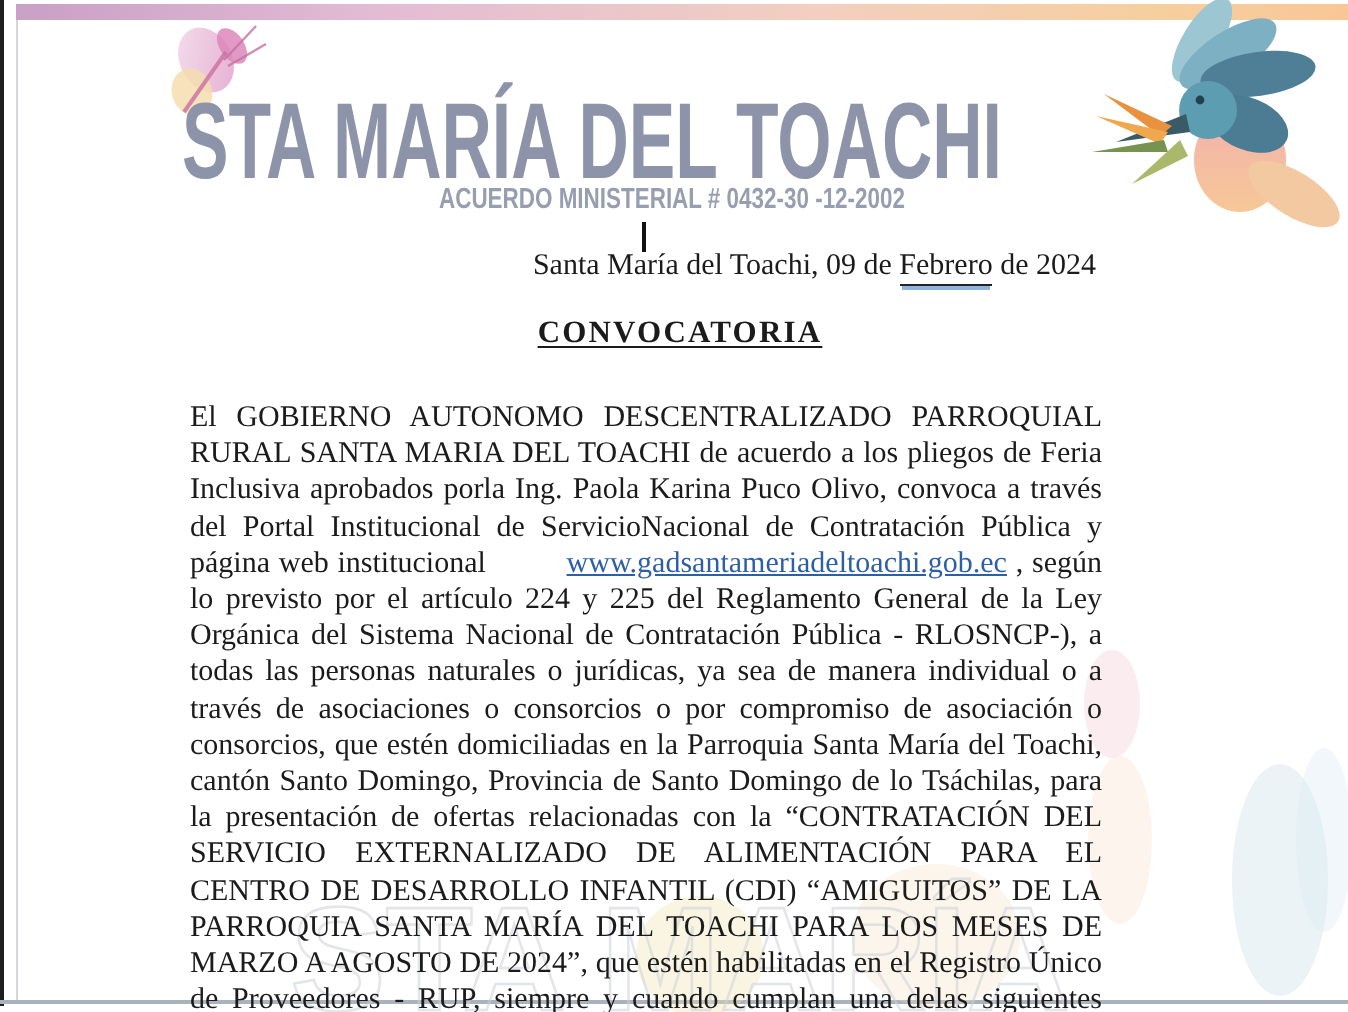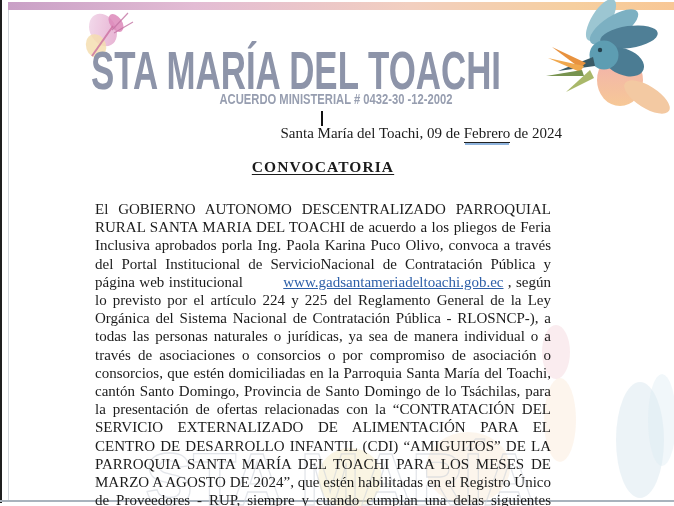--- a/index.html
+++ b/index.html
@@ -21,7 +21,7 @@
   .text-cursor{position:absolute;left:321px;top:111px;width:1.5px;height:15px;background:#111;}
   
   .date-line{
-    position:absolute;top:124px;right:112px;white-space:nowrap;
+    position:absolute;top:124px;right:126px;white-space:nowrap;
     font-size:15px;line-height:18px;
   }
   .date-month{

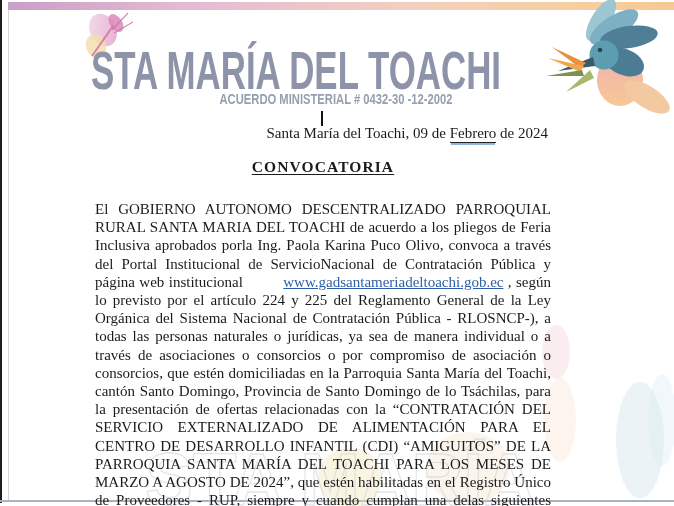--- a/index.html
+++ b/index.html
@@ -31,7 +31,7 @@
   }
   
   .doc-title{
-    position:absolute;left:95px;top:158px;width:456px;text-align:center;
+    position:absolute;left:112px;top:158px;width:456px;text-align:center;
     font-size:15.5px;font-weight:bold;letter-spacing:1.1px;
   }
   .doc-title span{text-decoration:underline;text-underline-offset:2px;}

